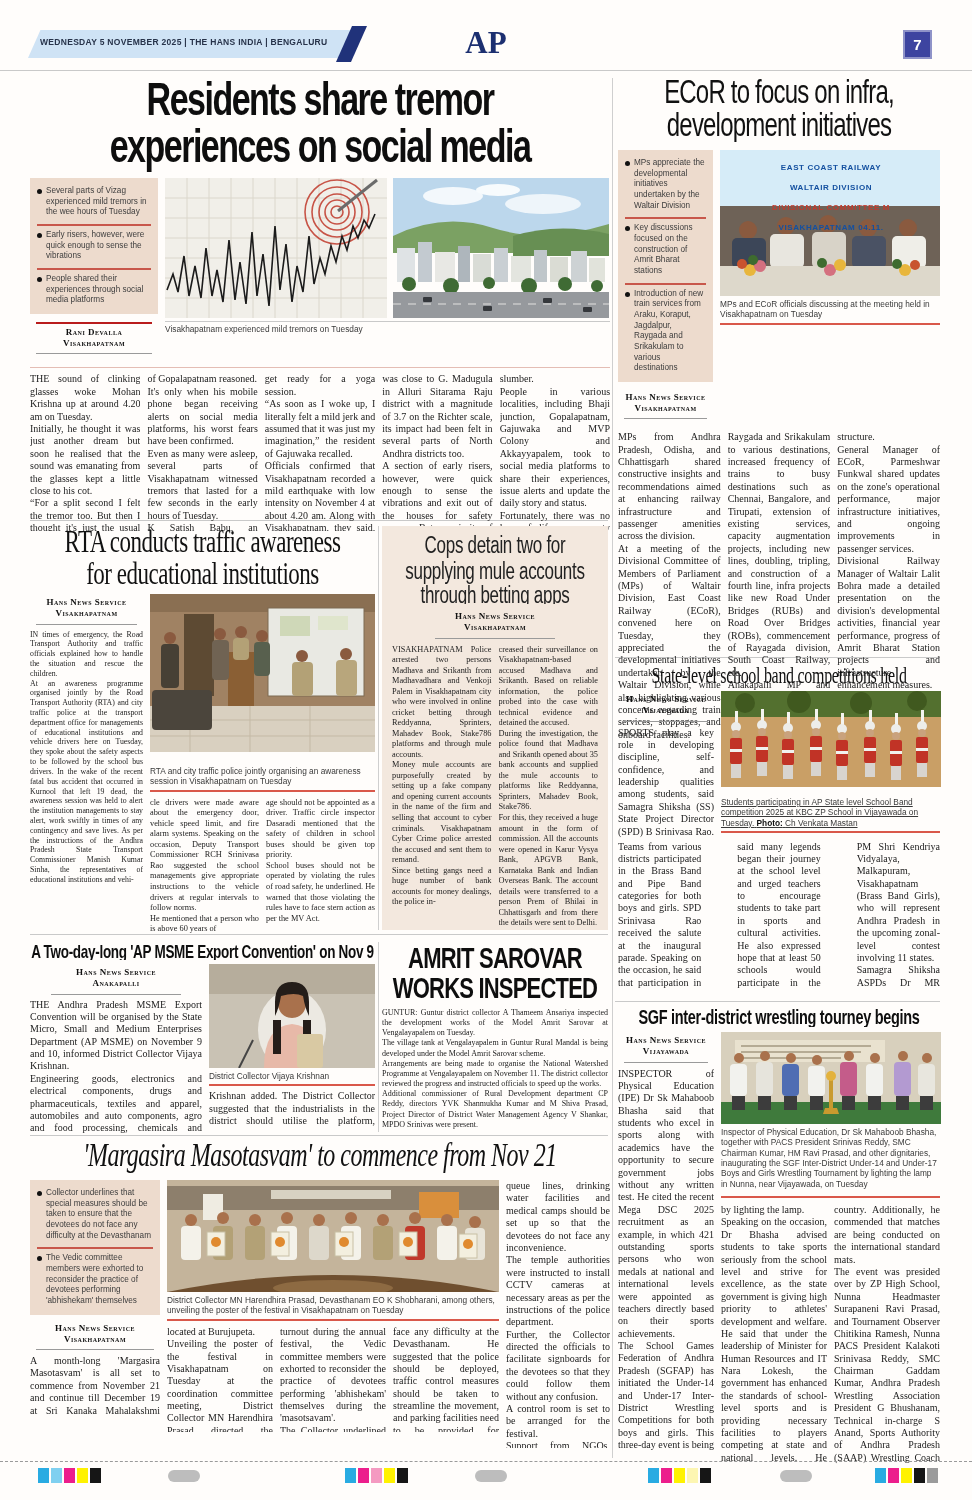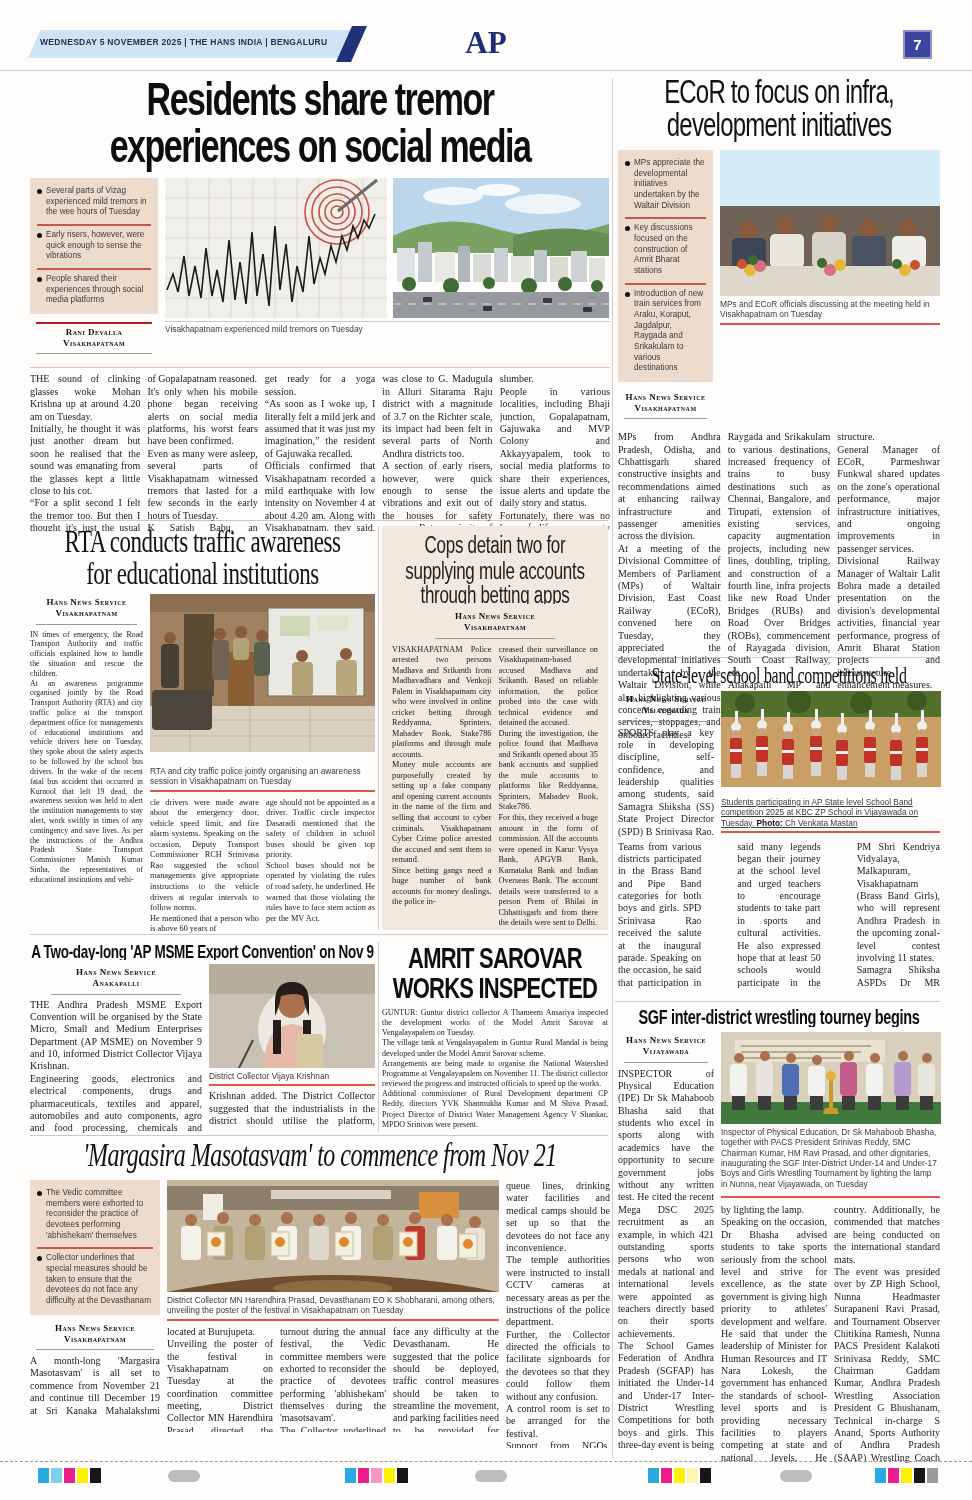--- a/index.html
+++ b/index.html
@@ -249,6 +249,12 @@
               <circle cx="177" cy="114" r="5" fill="#3e6b2f"></circle>
             </g>
         </svg>
+        <div class="banner-ov">
+          <span class="bl-navy">EAST COAST RAILWAY</span>
+          <span class="bl-navy">WALTAIR DIVISION</span>
+          <span class="bl-red">DIVISIONAL COMMITTEE M</span>
+          <span class="bl-navy">VISAKHAPATNAM  04.11.</span>
+        </div>
         <div class="cap" style="margin-top:3px;">MPs and ECoR officials discussing at the meeting held in Visakhapatnam on Tuesday</div>
         <div class="redline"></div>
       </div>

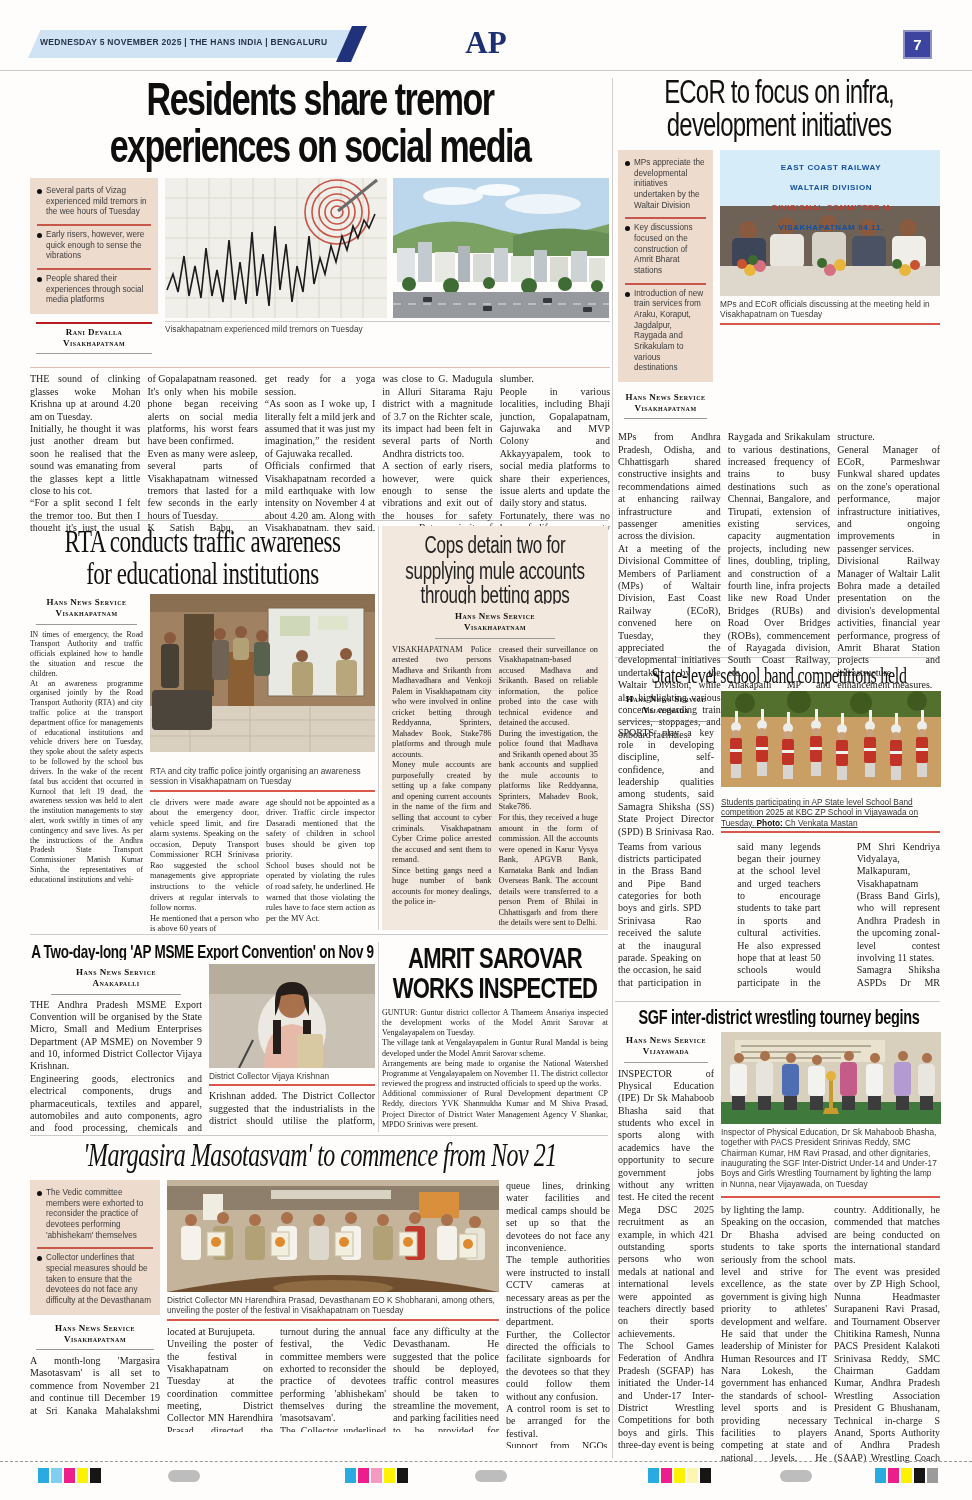--- a/index.html
+++ b/index.html
@@ -571,11 +571,11 @@
         <div class="bullets">
           <div class="b-item">
               <span class="dot"></span>
+              <span>Collector underlines that special measures should be taken to ensure that the devotees do not face any difficulty at the Devasthanam</span>
+            </div>
+          <div class="b-item">
+              <span class="dot"></span>
               <span>The Vedic committee members were exhorted to reconsider the practice of devotees performing 'abhishekam' themselves</span>
-            </div>
-          <div class="b-item">
-              <span class="dot"></span>
-              <span>Collector underlines that special measures should be taken to ensure that the devotees do not face any difficulty at the Devasthanam</span>
             </div>
         </div>
         <div class="by" style="margin-top:5px;">

